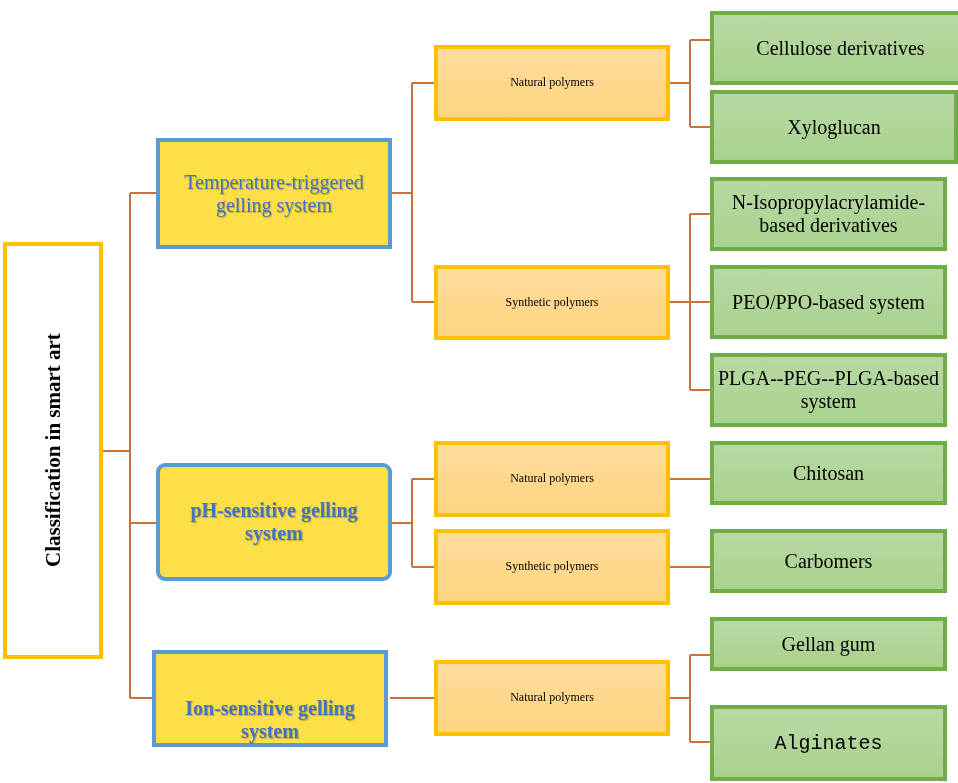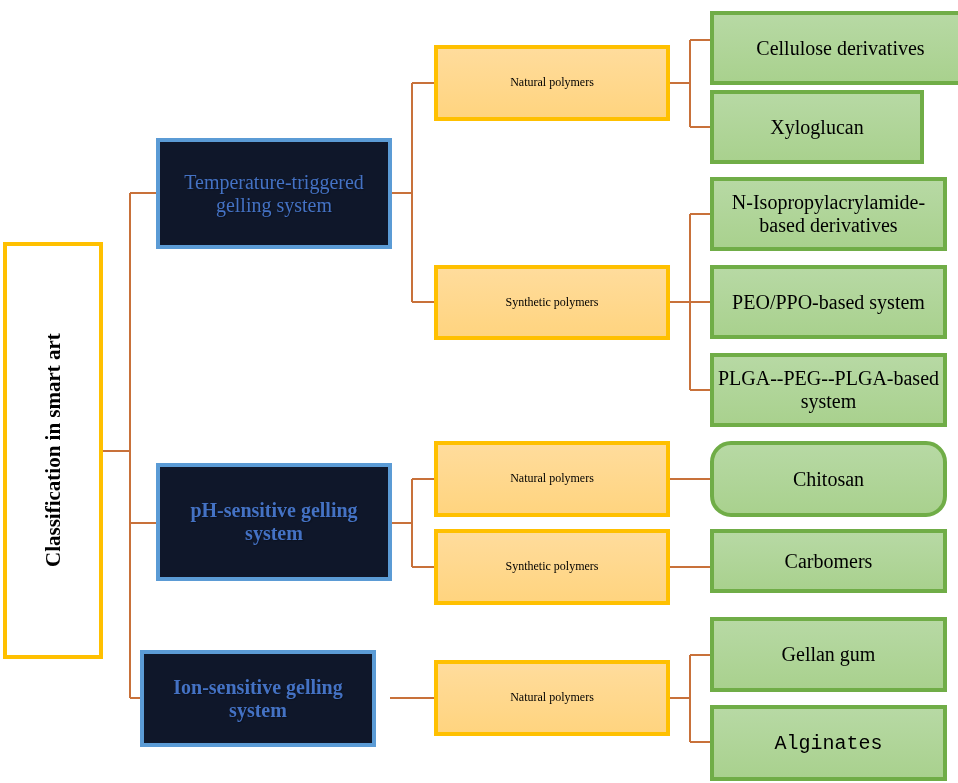--- a/index.html
+++ b/index.html
@@ -67,7 +67,7 @@
 <div class="box l3" style="left:710px;top:11px;width:261px;height:74px;">
   <span>Cellulose derivatives</span>
 </div>
-<div class="box l3" style="left:710px;top:90px;width:214px;height:74px;">
+<div class="box l3" style="left:710px;top:90px;width:248px;height:74px;">
   <span>Xyloglucan</span>
 </div>
 <div class="box l3" style="left:710px;top:177px;width:237px;height:74px;">

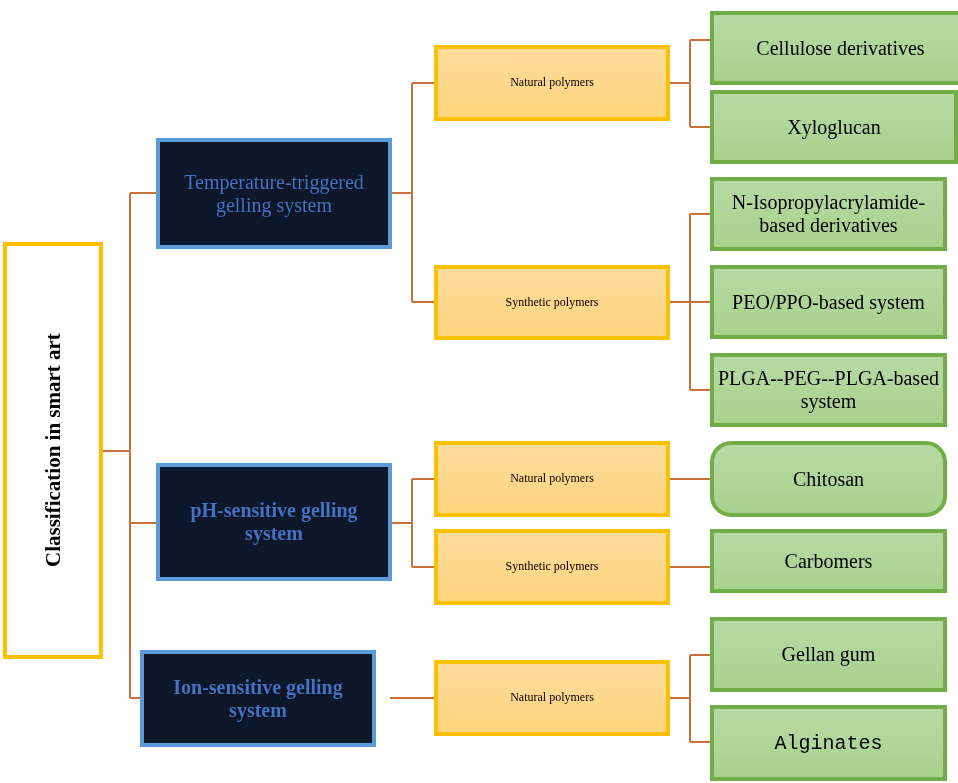--- a/index.html
+++ b/index.html
@@ -8,7 +8,7 @@
   .box { position:absolute; box-sizing:border-box; display:flex; align-items:center; justify-content:center; text-align:center; line-height:1.15; }
   .root { border:4px solid #ffc000; background:#ffffff; }
   .root span { transform:rotate(-90deg); white-space:nowrap; font-weight:bold; font-size:21px; color:#000; display:block; }
-  .l1 { border:4px solid #5b9bd5; background:#0f172a; color:#4472c4; font-size:20px; text-shadow:1px 1px 1px rgba(0,0,0,0.25); }
+  .l1 { border:4px solid #5b9bd5; background:#fde047; color:#4472c4; font-size:20px; text-shadow:1px 1px 1px rgba(0,0,0,0.25); }
   .l1.bold { font-weight:bold; }
   .l2 { border:4px solid #ffc000; background:linear-gradient(#ffdc9c,#ffd47f); color:#000; font-size:12px; }
   .l3 { border:4px solid #70ad47; background:linear-gradient(#b7d9a4,#a9d18e); color:#000; font-size:20px; }

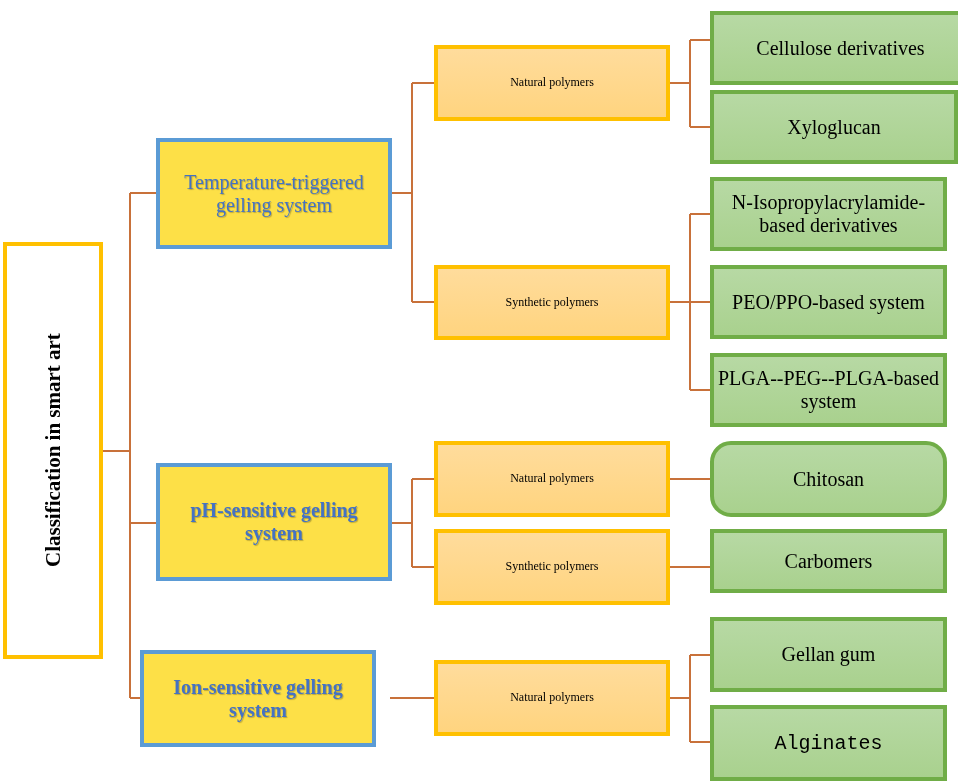--- a/index.html
+++ b/index.html
@@ -79,7 +79,7 @@
 <div class="box l3" style="left:710px;top:353px;width:237px;height:74px;">
   <span>PLGA--PEG--PLGA-based system</span>
 </div>
-<div class="box l3" style="left:710px;top:441px;width:237px;height:76px;border-radius:21px;">
+<div class="box l3" style="left:710px;top:441px;width:237px;height:64px;">
   <span>Chitosan</span>
 </div>
 <div class="box l3" style="left:710px;top:529px;width:237px;height:64px;">

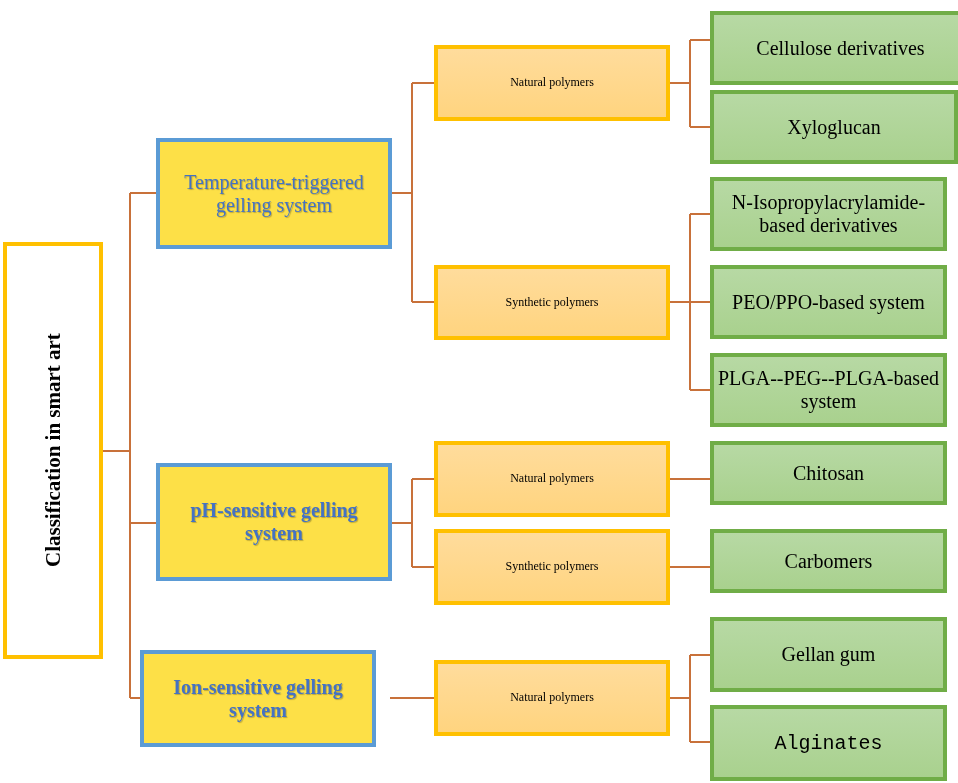--- a/index.html
+++ b/index.html
@@ -41,7 +41,7 @@
 <div class="box l1" style="left:156px;top:138px;width:236px;height:111px;">
   <span>Temperature-triggered gelling  system</span>
 </div>
-<div class="box l1 bold" style="left:156px;top:463px;width:236px;height:118px;">
+<div class="box l1 bold" style="left:156px;top:463px;width:236px;height:118px;border-radius:9px;">
   <span>pH-sensitive gelling system</span>
 </div>
 <div class="box l1 bold" style="left:140px;top:650px;width:236px;height:97px;">

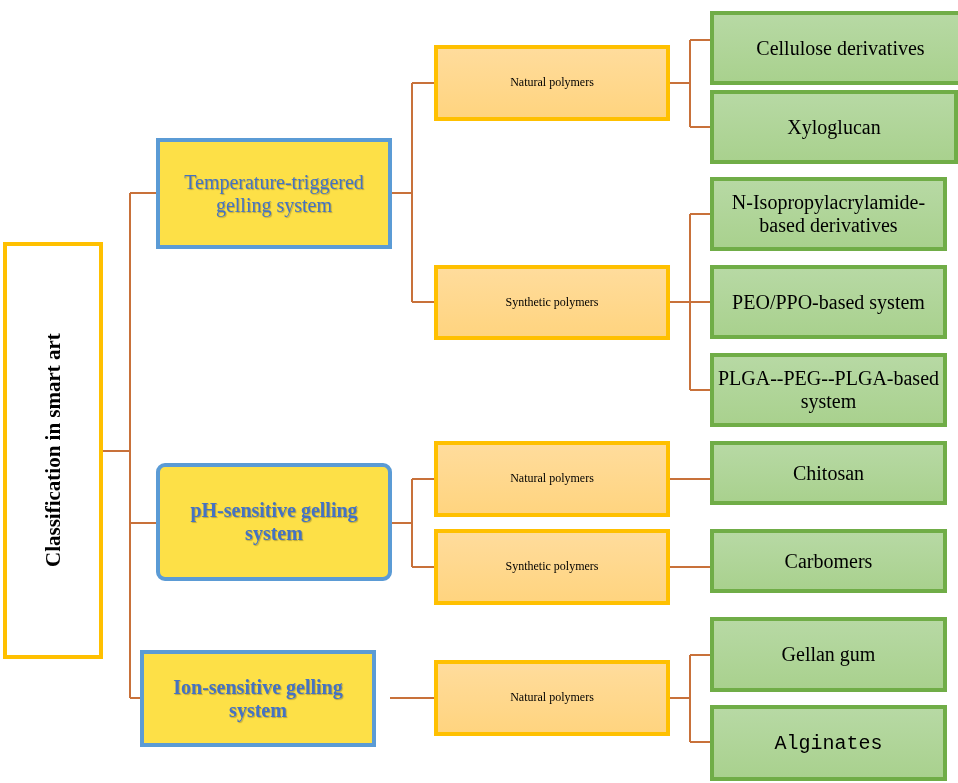--- a/index.html
+++ b/index.html
@@ -85,7 +85,7 @@
 <div class="box l3" style="left:710px;top:529px;width:237px;height:64px;">
   <span>Carbomers</span>
 </div>
-<div class="box l3" style="left:710px;top:617px;width:237px;height:75px;">
+<div class="box l3" style="left:710px;top:617px;width:237px;height:54px;">
   <span>Gellan gum</span>
 </div>
 <div class="box l3" style="left:710px;top:705px;width:237px;height:76px;font-family:Liberation Mono, monospace;">

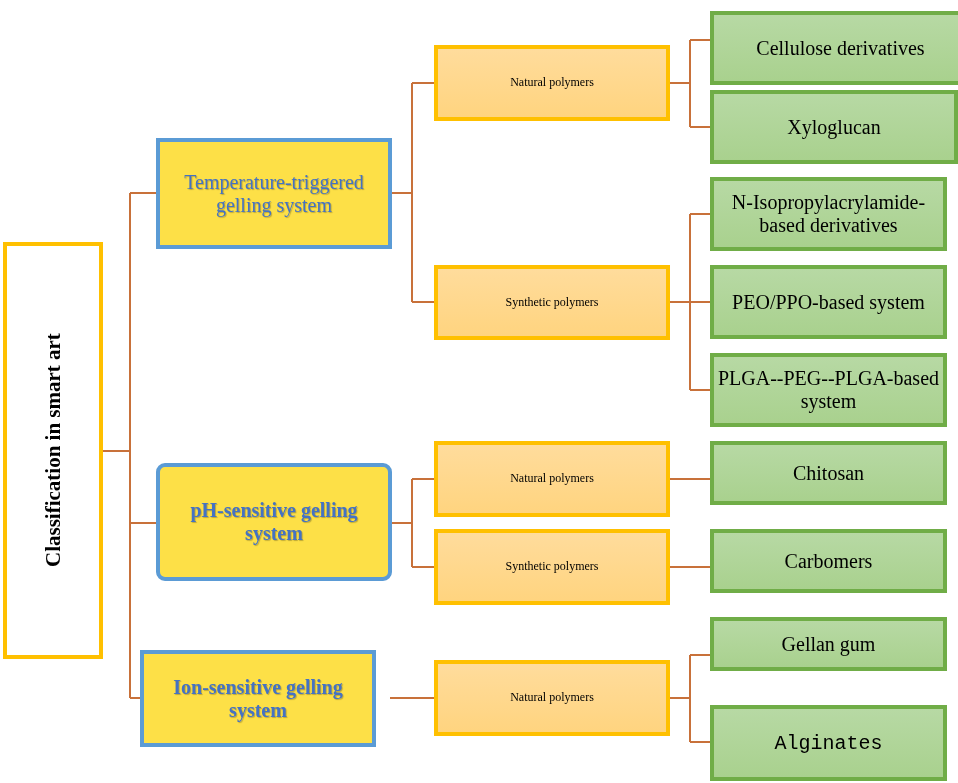--- a/index.html
+++ b/index.html
@@ -44,7 +44,7 @@
 <div class="box l1 bold" style="left:156px;top:463px;width:236px;height:118px;border-radius:9px;">
   <span>pH-sensitive gelling system</span>
 </div>
-<div class="box l1 bold" style="left:140px;top:650px;width:236px;height:97px;">
+<div class="box l1 bold" style="left:152px;top:650px;width:236px;height:97px;align-items:flex-end;">
   <span>Ion-sensitive gelling system</span>
 </div>
 

